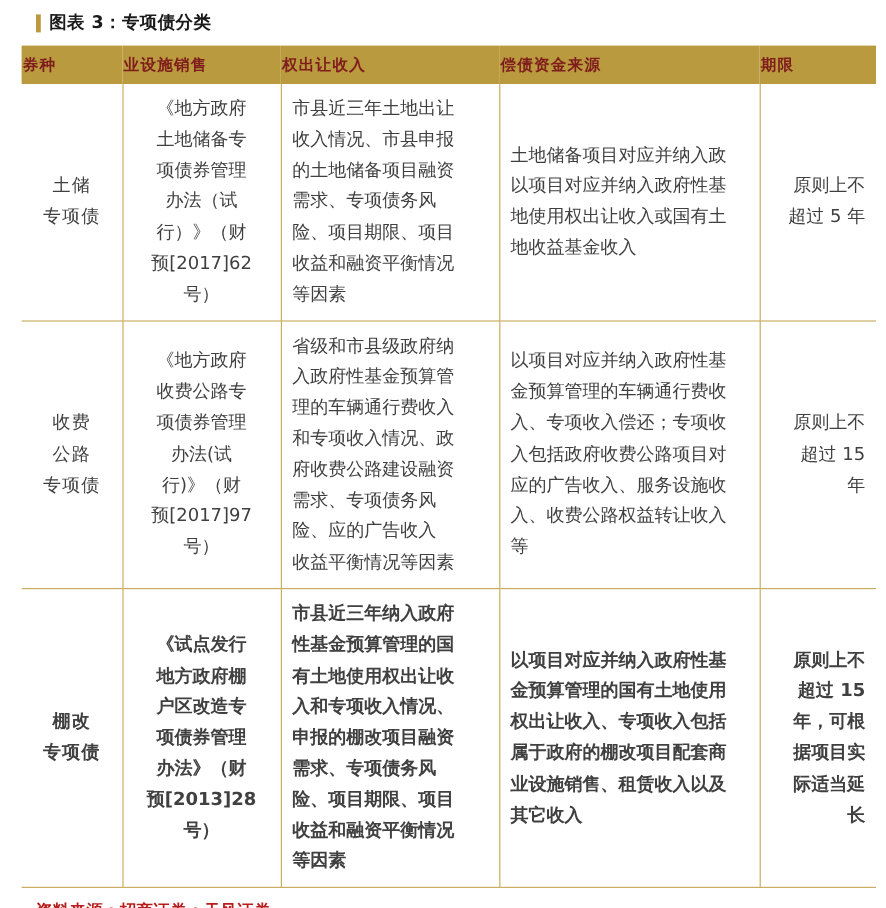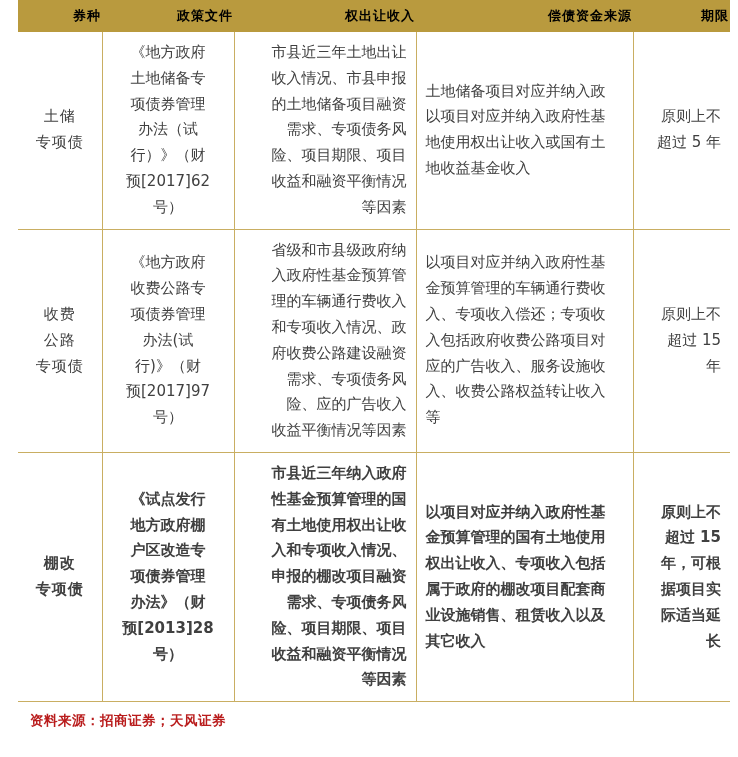--- a/index.html
+++ b/index.html
@@ -126,6 +126,10 @@
 
 <div class="page">
 
+  <div class="title-row">
+    <span class="title-bar"></span>
+    <span class="title-text">图表 3：专项债分类</span>
+  </div>
 
   <table class="spec-table">
     <thead>

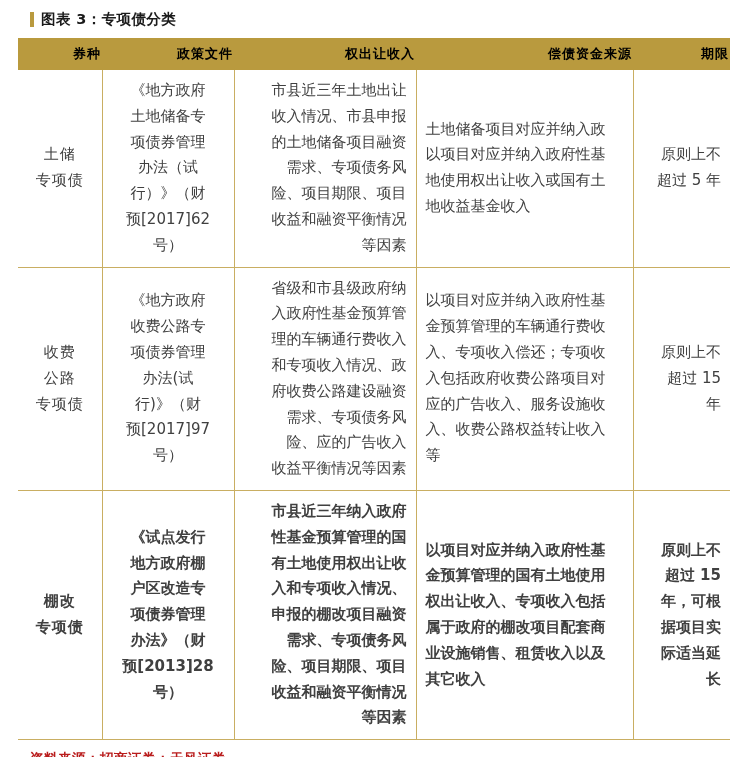--- a/index.html
+++ b/index.html
@@ -49,11 +49,11 @@
   }
   table.spec-table th {
     background: #b99a3e;
-    color: #000000;
+    color: #7f1d1d;
     font-size: 13px;
     font-weight: bold;
     height: 30px;
-    text-align: right;
+    text-align: left;
     vertical-align: middle;
     letter-spacing: 1px;
     border: none;

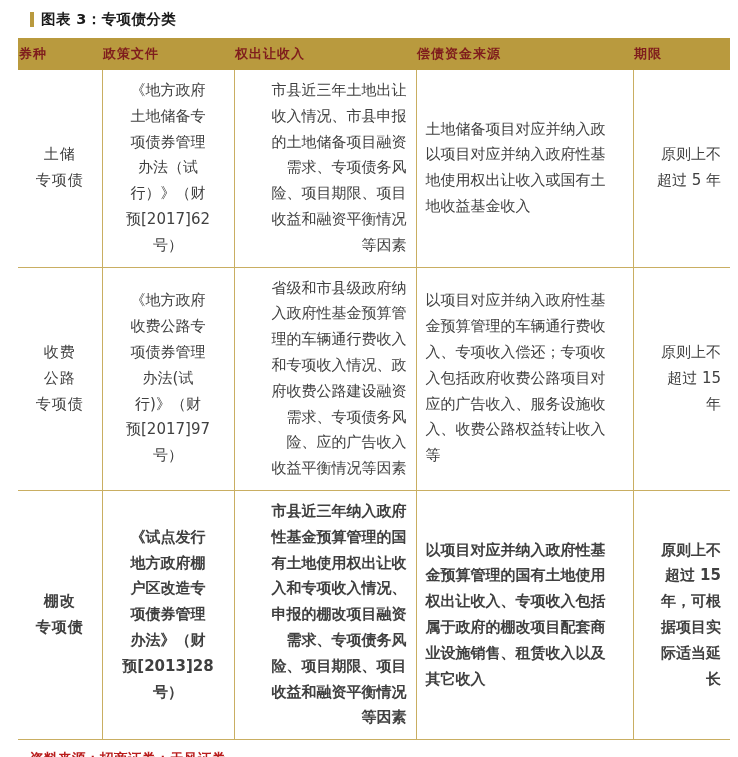--- a/index.html
+++ b/index.html
@@ -135,7 +135,7 @@
     <thead>
       <tr>
         <th class="col-name">券种</th>
-        <th class="col-doc">政策文件</th>
+        <th class="col-doc">业设施销售</th>
         <th class="col-basis">权出让收入</th>
         <th class="col-source">偿债资金来源</th>
         <th class="col-term">期限</th>

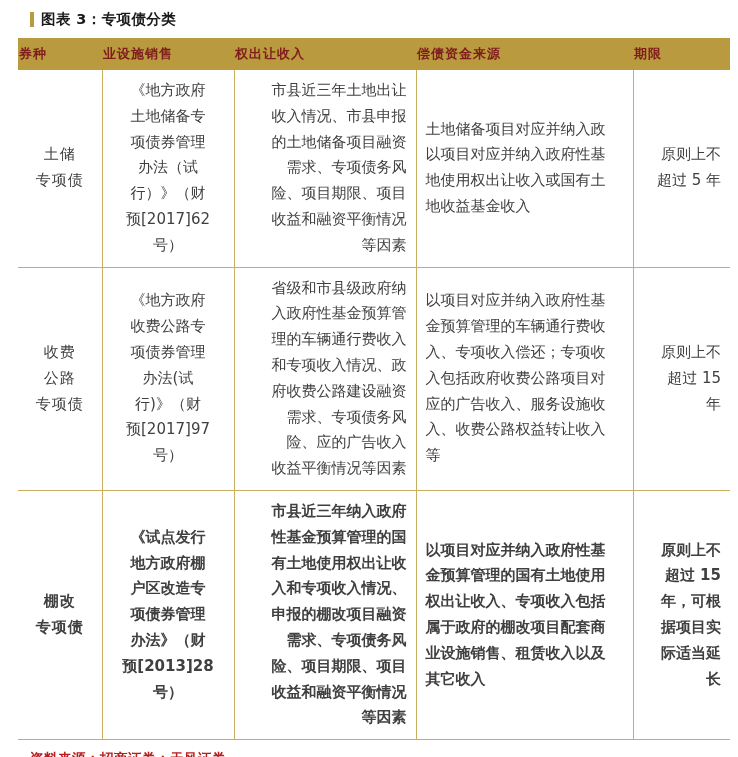--- a/index.html
+++ b/index.html
@@ -86,7 +86,7 @@
   }
   .col-basis {
     width: 180px;
-    text-align: right;
+    text-align: left;
   }
   .col-source {
     width: 215px;

